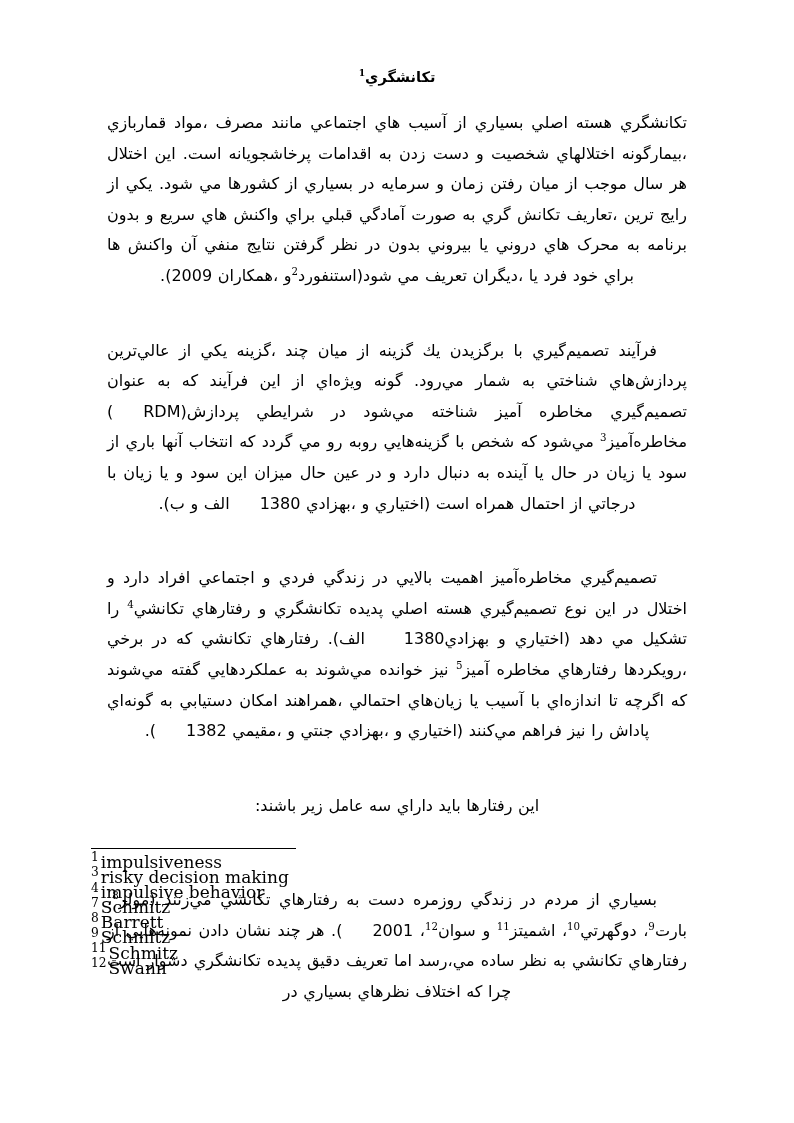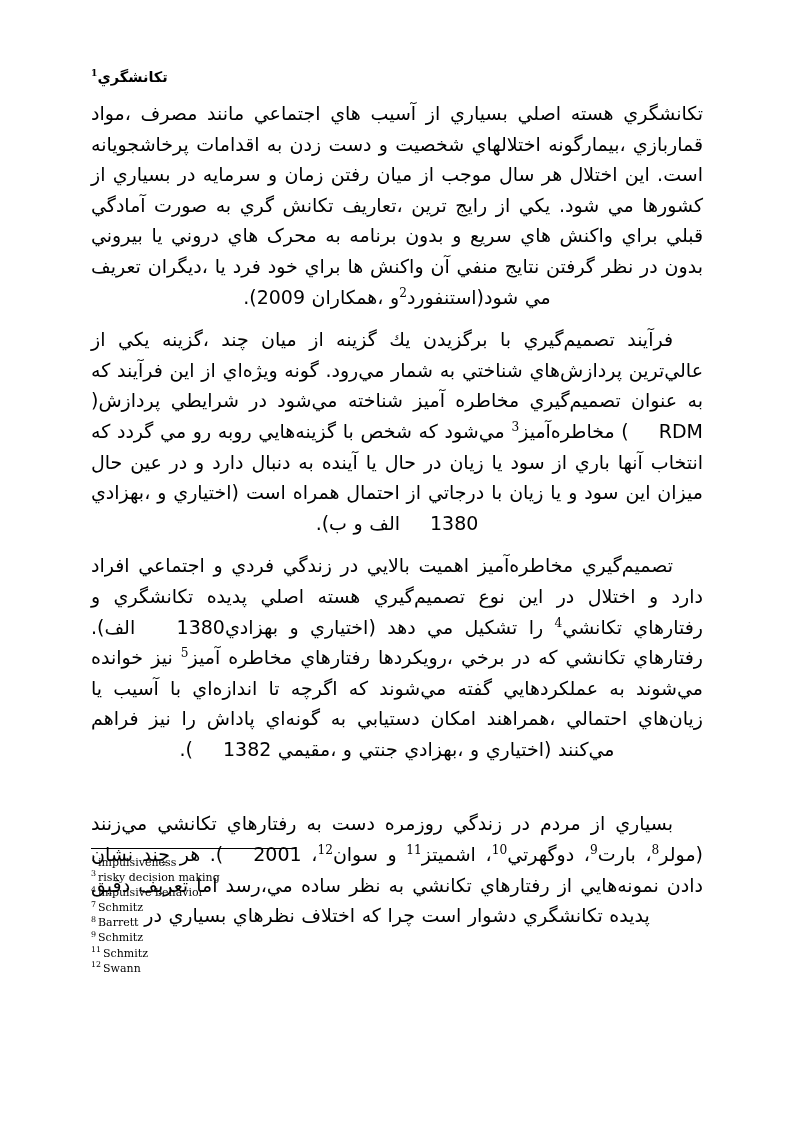--- a/index.html
+++ b/index.html
@@ -25,7 +25,7 @@
   }
   .doc-title {
     direction: rtl;
-    text-align: left;
+    text-align: center;
     font-family: "DejaVu Sans", "Liberation Sans", sans-serif;
     font-size: 14.5px;
     font-weight: bold;

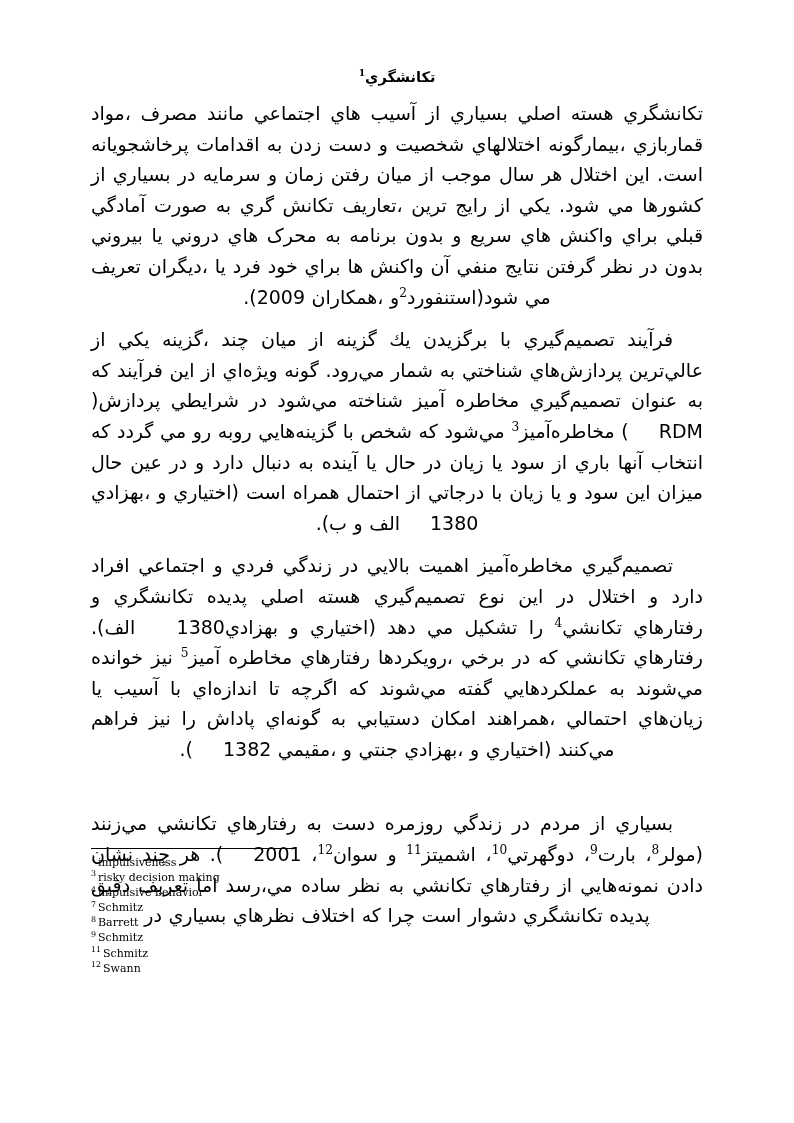--- a/index.html
+++ b/index.html
@@ -38,9 +38,9 @@
     text-align: justify;
     text-align-last: right;
     font-family: "DejaVu Sans", "Liberation Sans", sans-serif;
-    font-size: 19px;
+    font-size: 16px;
     line-height: 30.6px;
-    margin: 0;
+    margin: 16px;
     unicode-bidi: isolate;
     word-spacing: 0.5px;
   }

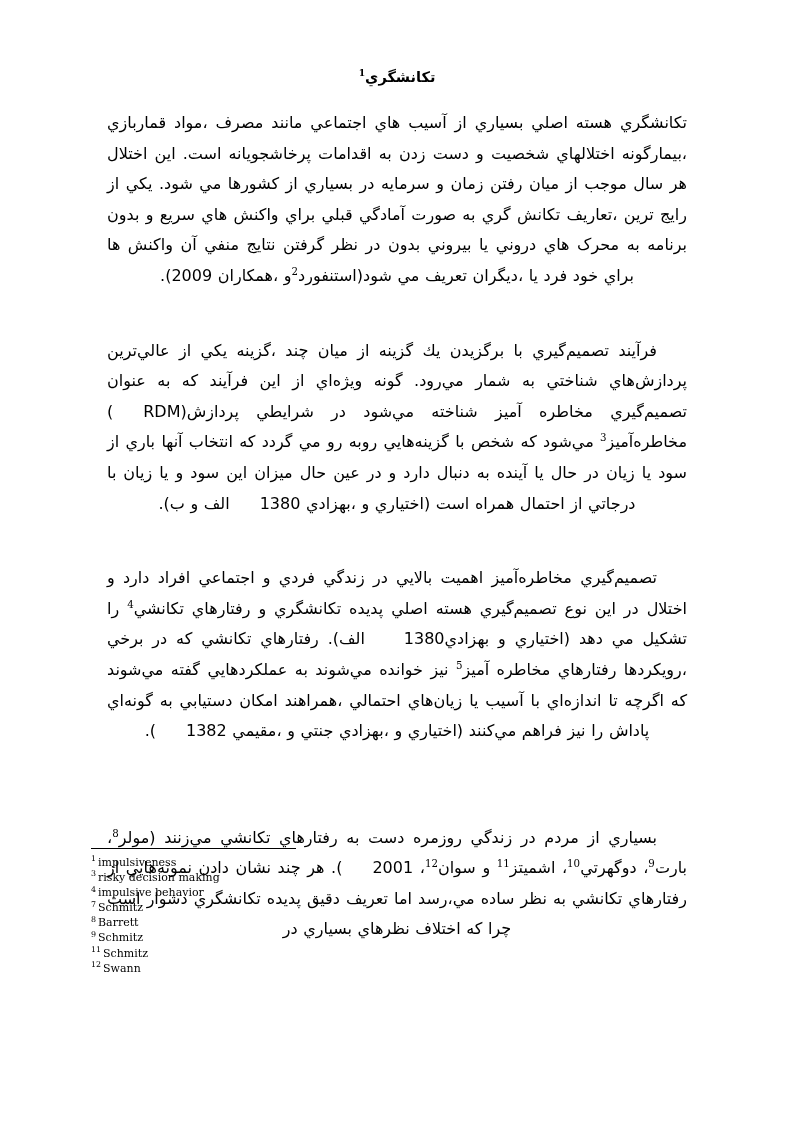--- a/index.html
+++ b/index.html
@@ -109,6 +109,7 @@
     <div class="para indent end-center">تصميم‌گيري مخاطره‌آميز اهميت بالايي در زندگي فردي و اجتماعي افراد دارد و اختلال در اين نوع تصميم‌گيري هسته اصلي پديده تکانشگري و رفتارهاي تکانشي<sup class="ref">4</sup> را تشکيل مي دهد (اختياري و بهزادي<span class="lat">1380</span> الف). رفتارهاي تکانشي که در برخي ،رويکردها رفتارهاي مخاطره آميز<sup class="ref">5</sup> نيز خوانده مي‌شوند به عملکردهايي گفته مي‌شوند که اگرچه تا اندازه‌اي با آسيب يا زيان‌هاي احتمالي ،همراهند امکان دستيابي به گونه‌اي پاداش را نيز فراهم مي‌کنند (اختياري و ،بهزادي جنتي و ،مقيمي <span class="lat">1382</span>).</div>
     <div class="gap-sm"></div>
 
+    <div class="para end-center">اين رفتارها بايد داراي سه عامل زير باشند:</div>
     <div class="gap-md"></div>
 
     <div class="gap-md"></div>

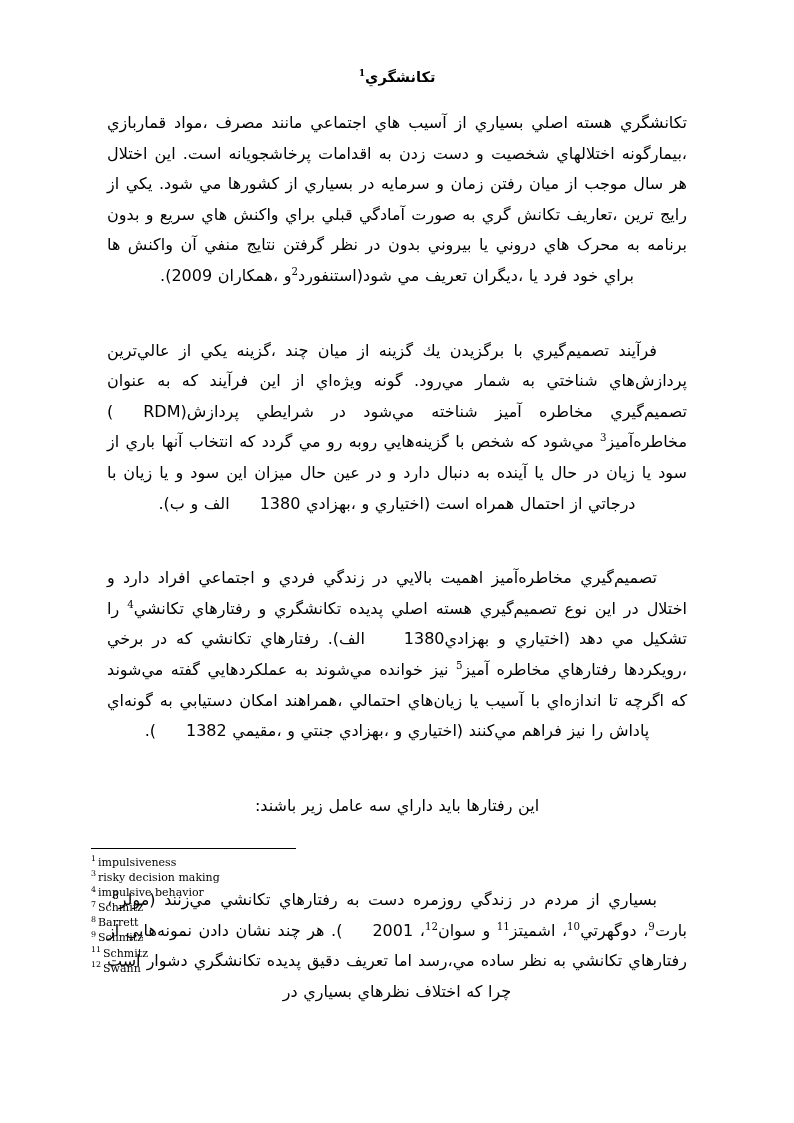--- a/index.html
+++ b/index.html
@@ -77,7 +77,7 @@
   }
   .fn-item {
     font-family: "DejaVu Serif", "Liberation Serif", serif;
-    font-size: 11px;
+    font-size: 17px;
     line-height: 15.1px;
     white-space: nowrap;
     direction: ltr;

